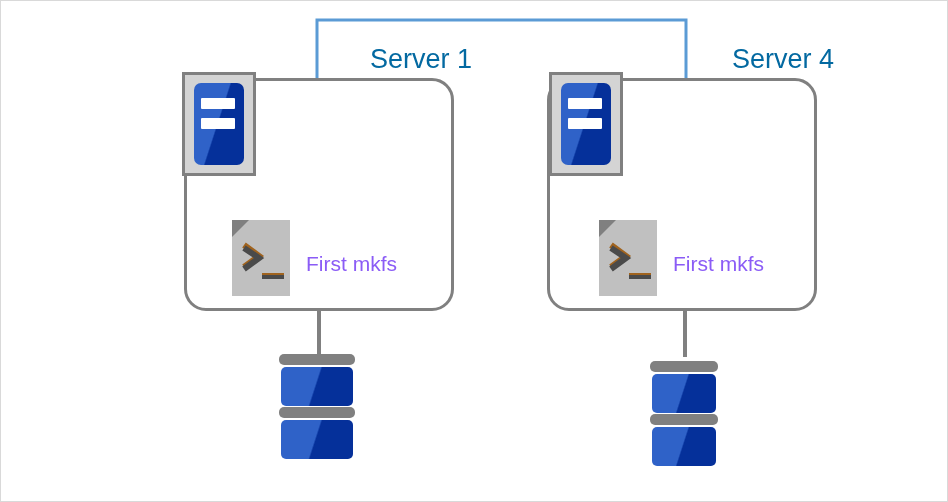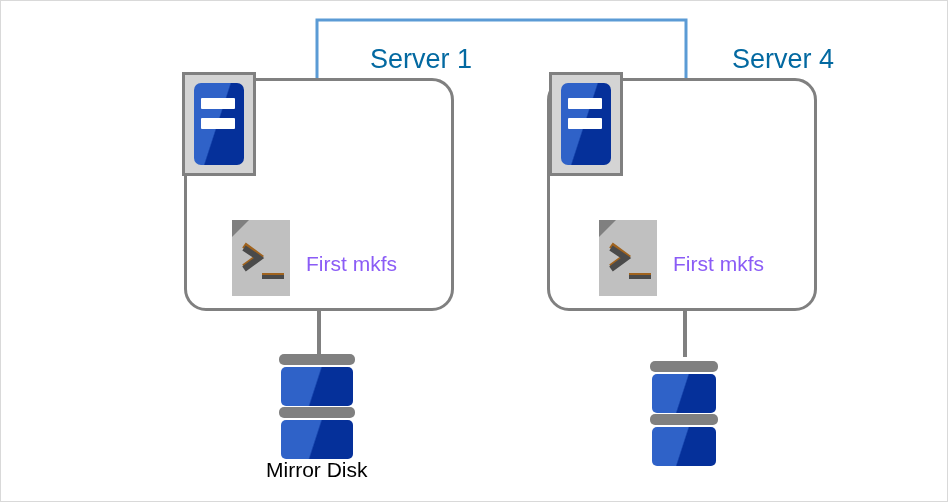--- a/index.html
+++ b/index.html
@@ -186,7 +186,6 @@
     <div class="disk-block" style="left:2px; top:66px; width:72px; height:39px;"></div>
   </div>
 
-  <div class="disk-label" style="left:265px; top:458px;">Mirror Disk</div>
 
   <div class="server-label" style="left:703px; top:45px;">Server 4</div>
 

